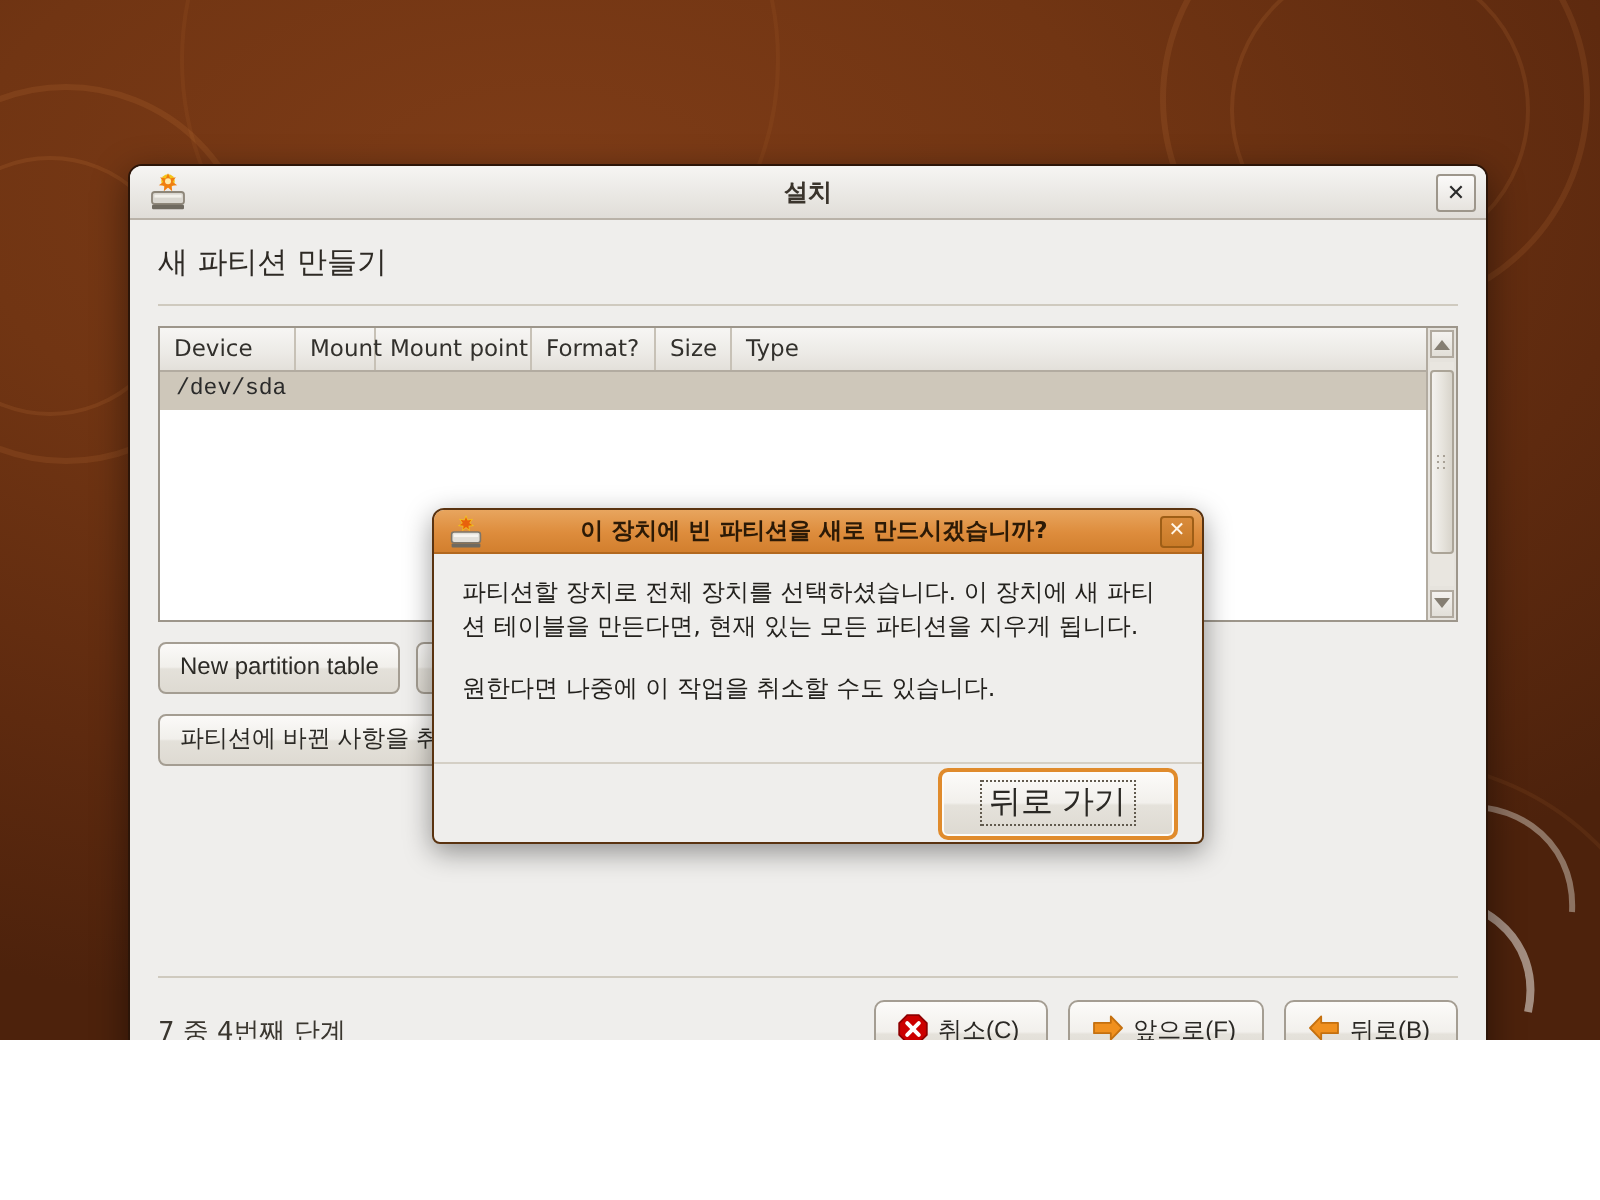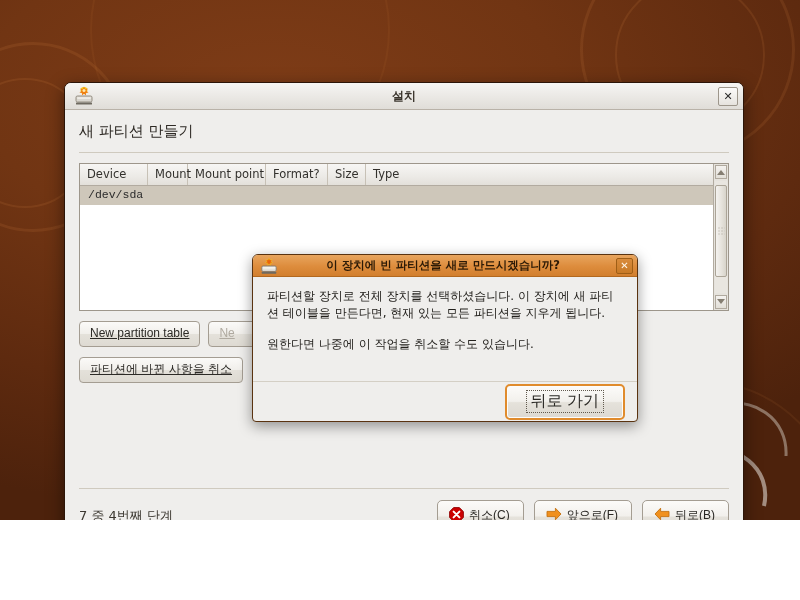--- a/index.html
+++ b/index.html
@@ -234,7 +234,6 @@
     display: flex;
     flex-direction: column;
     z-index: 20;
-    margin-left: 36px;
   }
   .dlg-titlebar {
     flex: 0 0 22px;

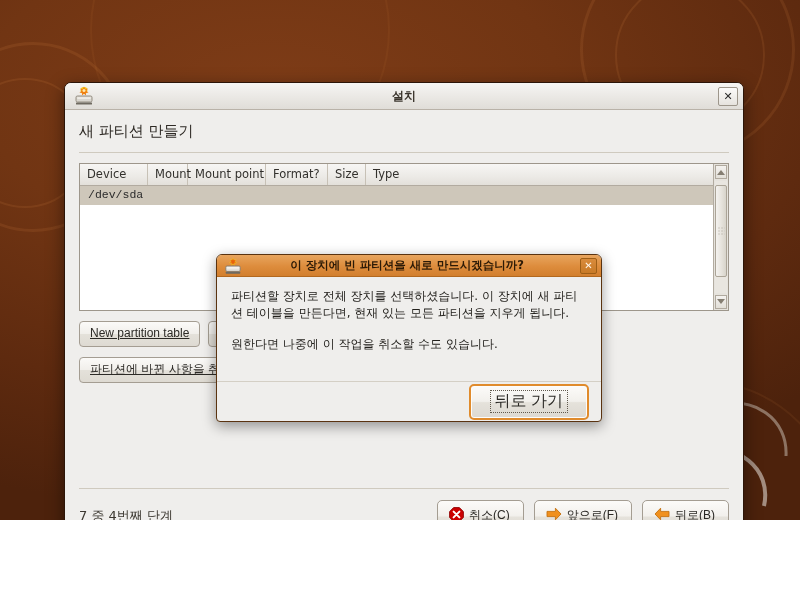--- a/index.html
+++ b/index.html
@@ -194,7 +194,6 @@
     white-space: nowrap;
     cursor: pointer;
     line-height: 1.1;
-    text-decoration: underline;
   }
   .gbtn.disabled { color: #b0aaa0; cursor: default; }
 

